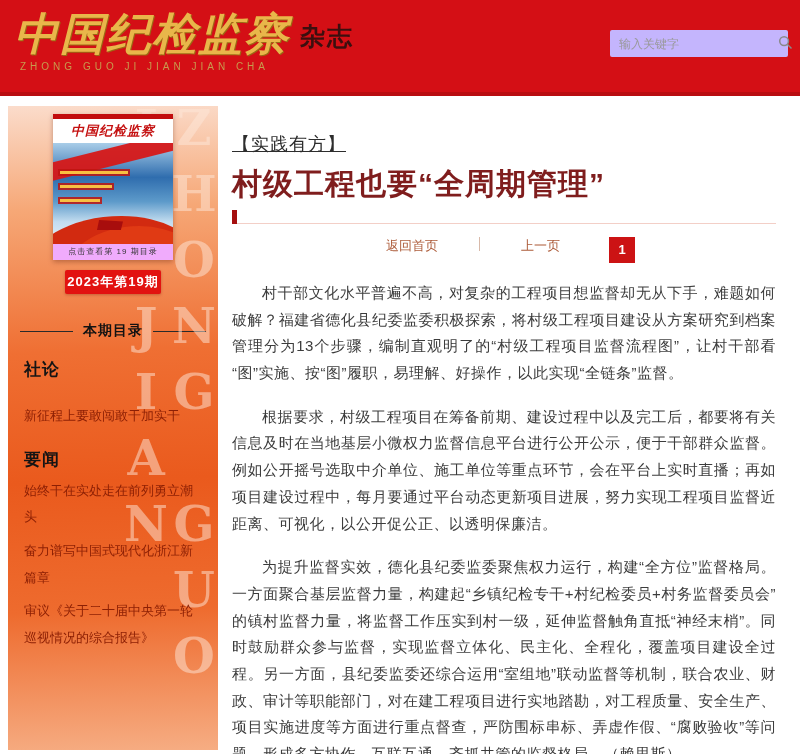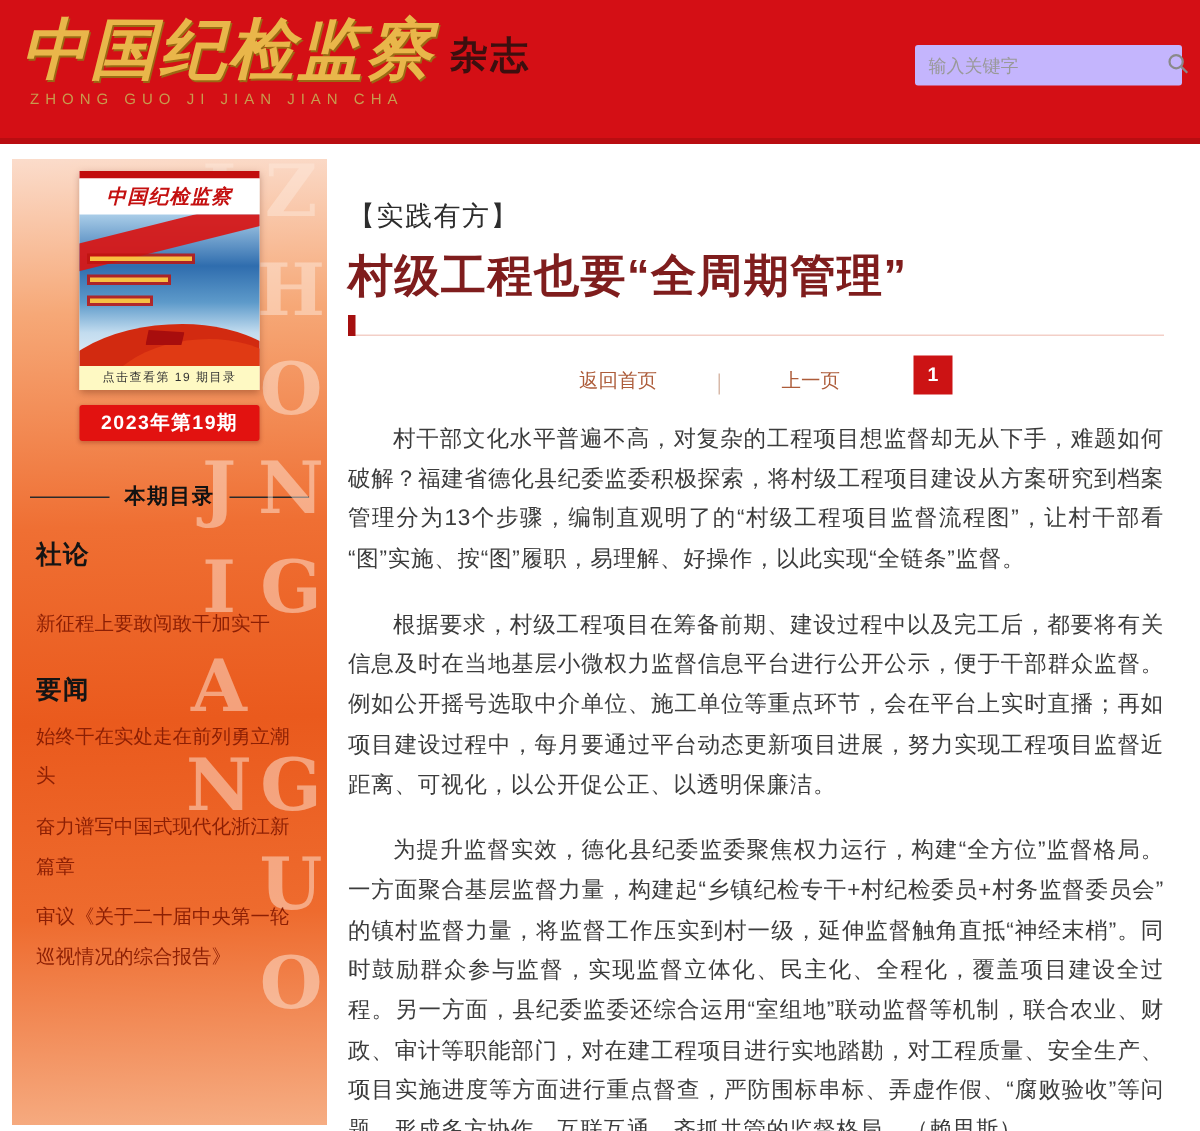--- a/index.html
+++ b/index.html
@@ -80,7 +80,7 @@
 
   
   .main { flex:1; padding:26px 24px 0 14px; }
-  .article-category { font-size:18px; color:#2d2d2d; letter-spacing:1px; }
+  .article-category { font-size:18px; color:#2d2d2d; letter-spacing:1px;text-decoration:underline; }
   .article-title { font-size:30px; font-weight:bold; color:#7f1d1d; margin-top:8px;
     letter-spacing:1px; font-family:"Liberation Sans","DejaVu Sans",sans-serif; }
   .title-rule { position:relative; height:15px; border-bottom:1px solid #f3cfc7;

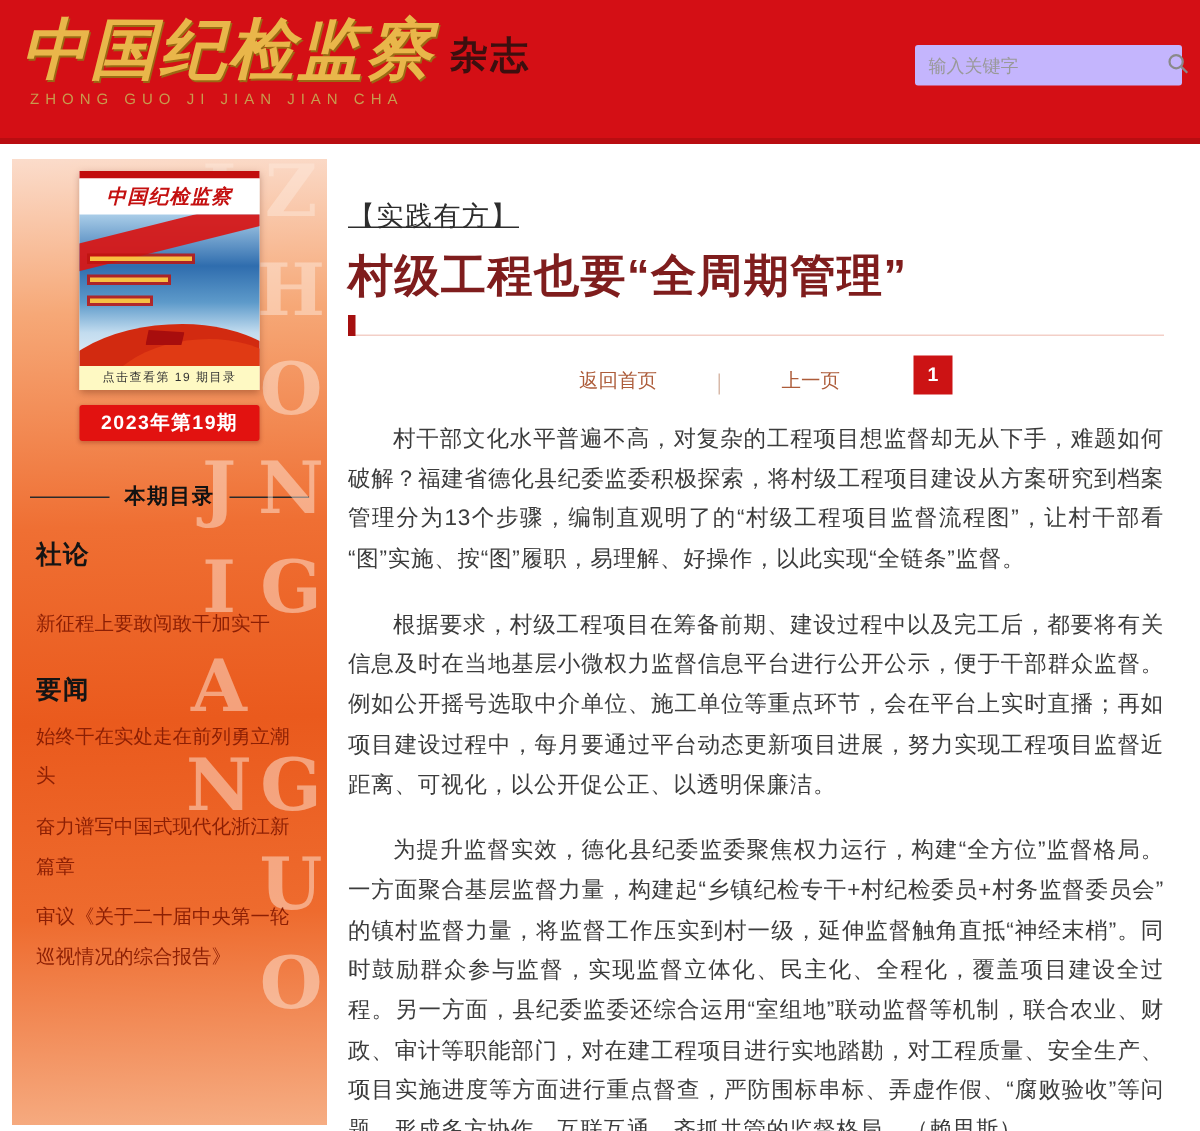--- a/index.html
+++ b/index.html
@@ -62,7 +62,7 @@
     background:#e03a14; border-radius:60% 50% 0 0/100% 80% 0 0; }
   .cover-flag { position:absolute; bottom:14px; left:44px; width:26px; height:10px;
     background:#a80d0d; clip-path:polygon(0 100%,8% 0,100% 15%,92% 100%); }
-  .cover-foot { height:16px; background:#fef9c3; font-size:8px; color:#333;
+  .cover-foot { height:16px; background:#f0abfc; font-size:8px; color:#333;
     text-align:center; line-height:16px; letter-spacing:1px; }
   .issue-btn { display:block; width:120px; margin:10px auto 0; height:24px;
     line-height:24px; text-align:center; background:#e21210; color:#fff;

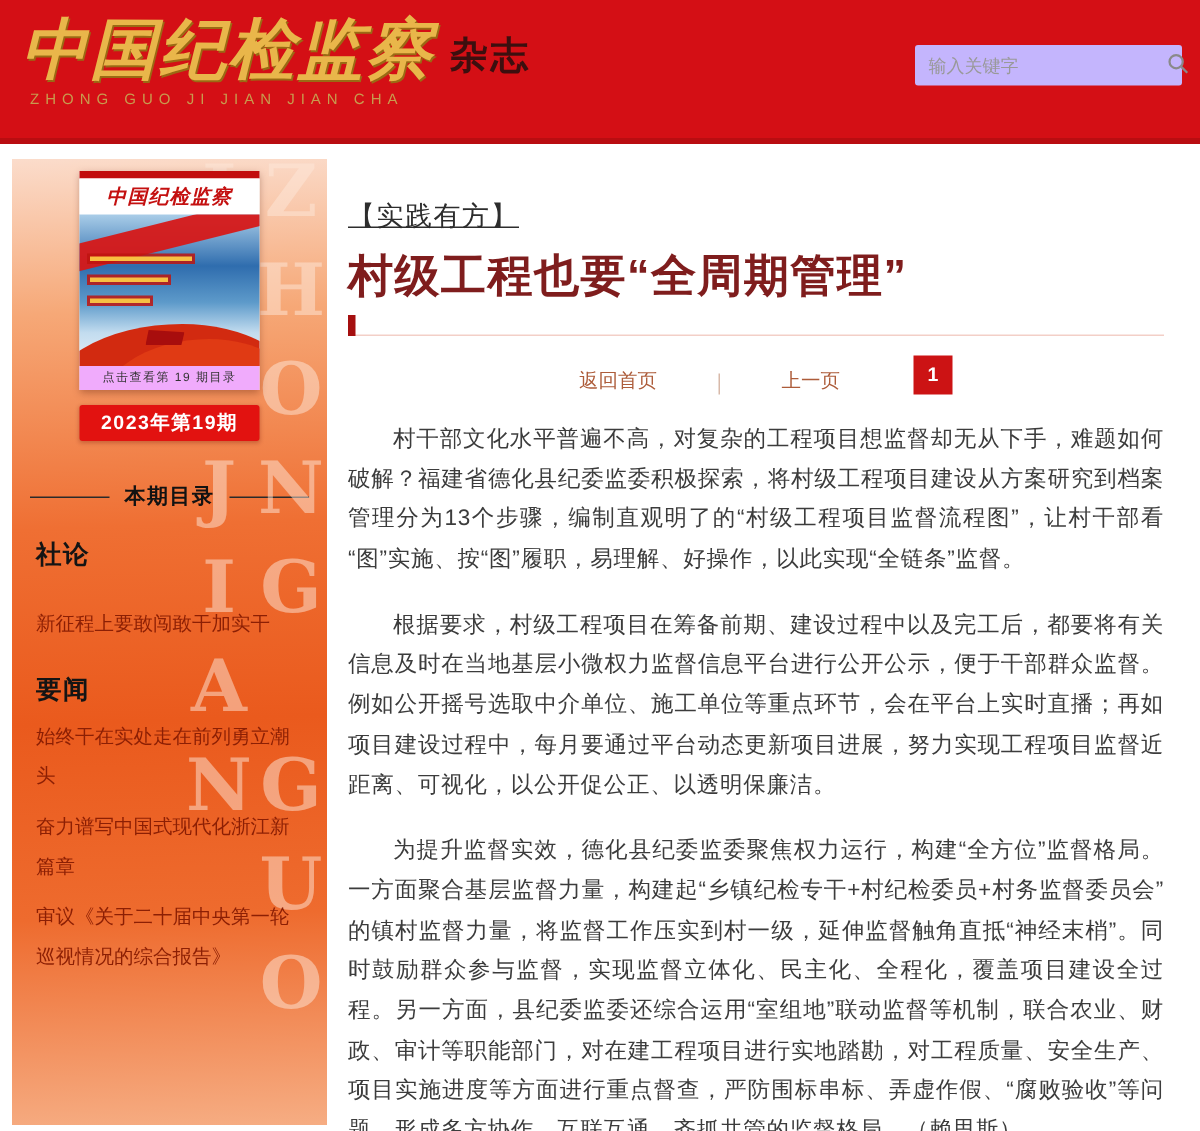--- a/index.html
+++ b/index.html
@@ -87,7 +87,7 @@
     margin-top:4px; }
   .title-rule::before { content:""; position:absolute; left:0; bottom:-1px;
     width:5px; height:14px; background:#a50f0f; }
-  .page-nav { display:flex; justify-content:center; align-items:flex-end;
+  .page-nav { display:flex; justify-content:center; align-items:flex-start;
     margin-top:13px; font-size:13px; color:#ad5c3a;gap:28px; }
   .nav-link { padding:0 13px; cursor:pointer; }
   .nav-divider { width:1px; height:14px; background:#d8b9a9; }

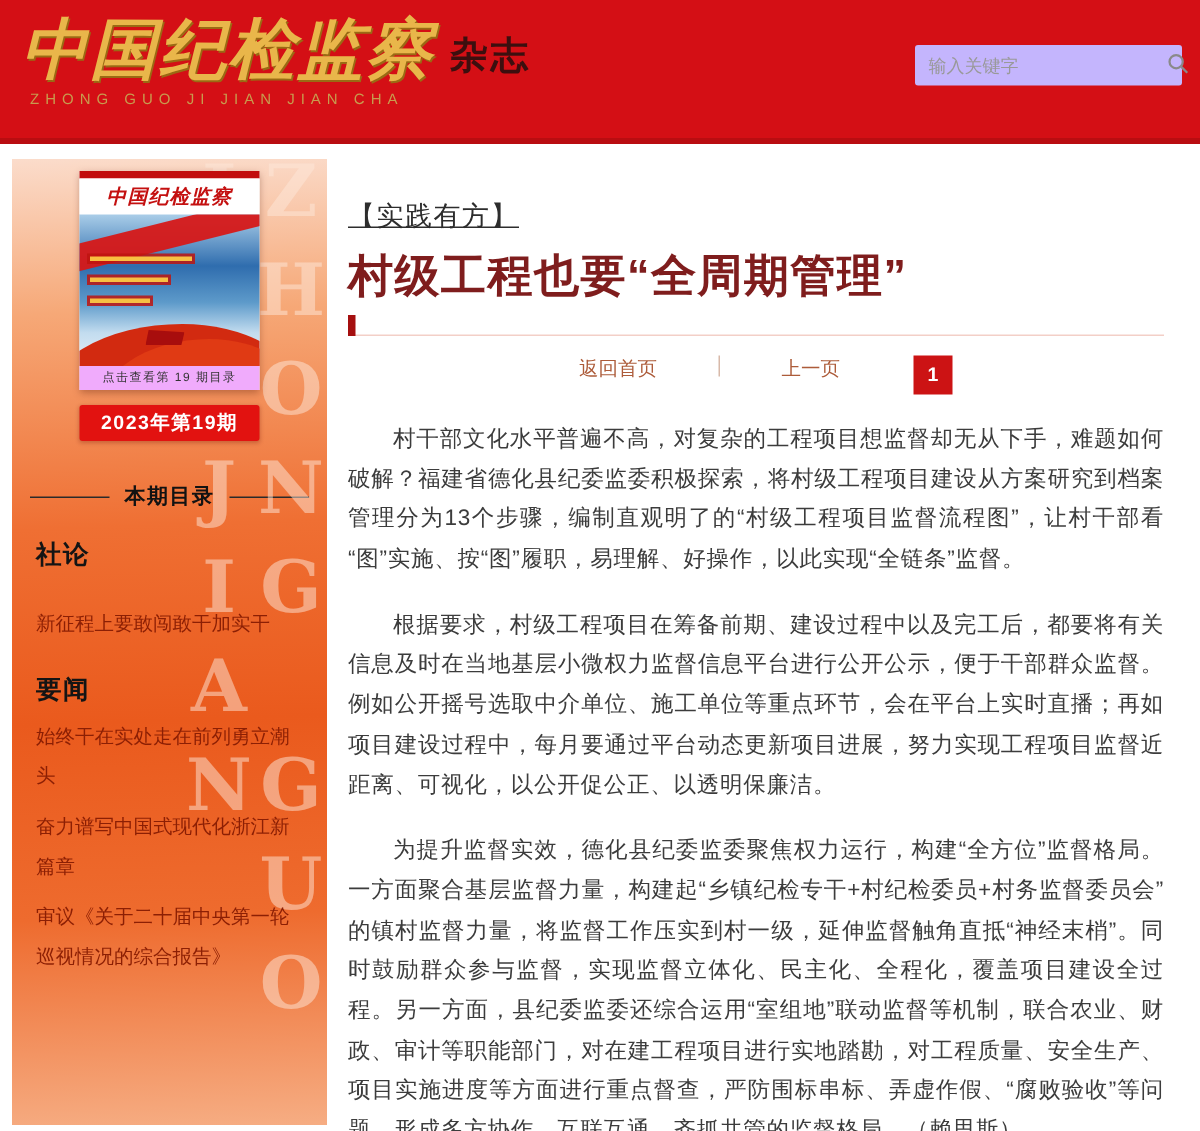--- a/index.html
+++ b/index.html
@@ -64,7 +64,7 @@
     background:#a80d0d; clip-path:polygon(0 100%,8% 0,100% 15%,92% 100%); }
   .cover-foot { height:16px; background:#f0abfc; font-size:8px; color:#333;
     text-align:center; line-height:16px; letter-spacing:1px; }
-  .issue-btn { display:block; width:120px; margin:10px auto 0; height:24px;
+  .issue-btn { display:block; width:96px; margin:10px auto 0; height:24px;
     line-height:24px; text-align:center; background:#e21210; color:#fff;
     font-size:13px; font-weight:bold; border:none; border-radius:2px;
     cursor:pointer; letter-spacing:1px; box-shadow:0 1px 3px rgba(100,10,0,.3); }

